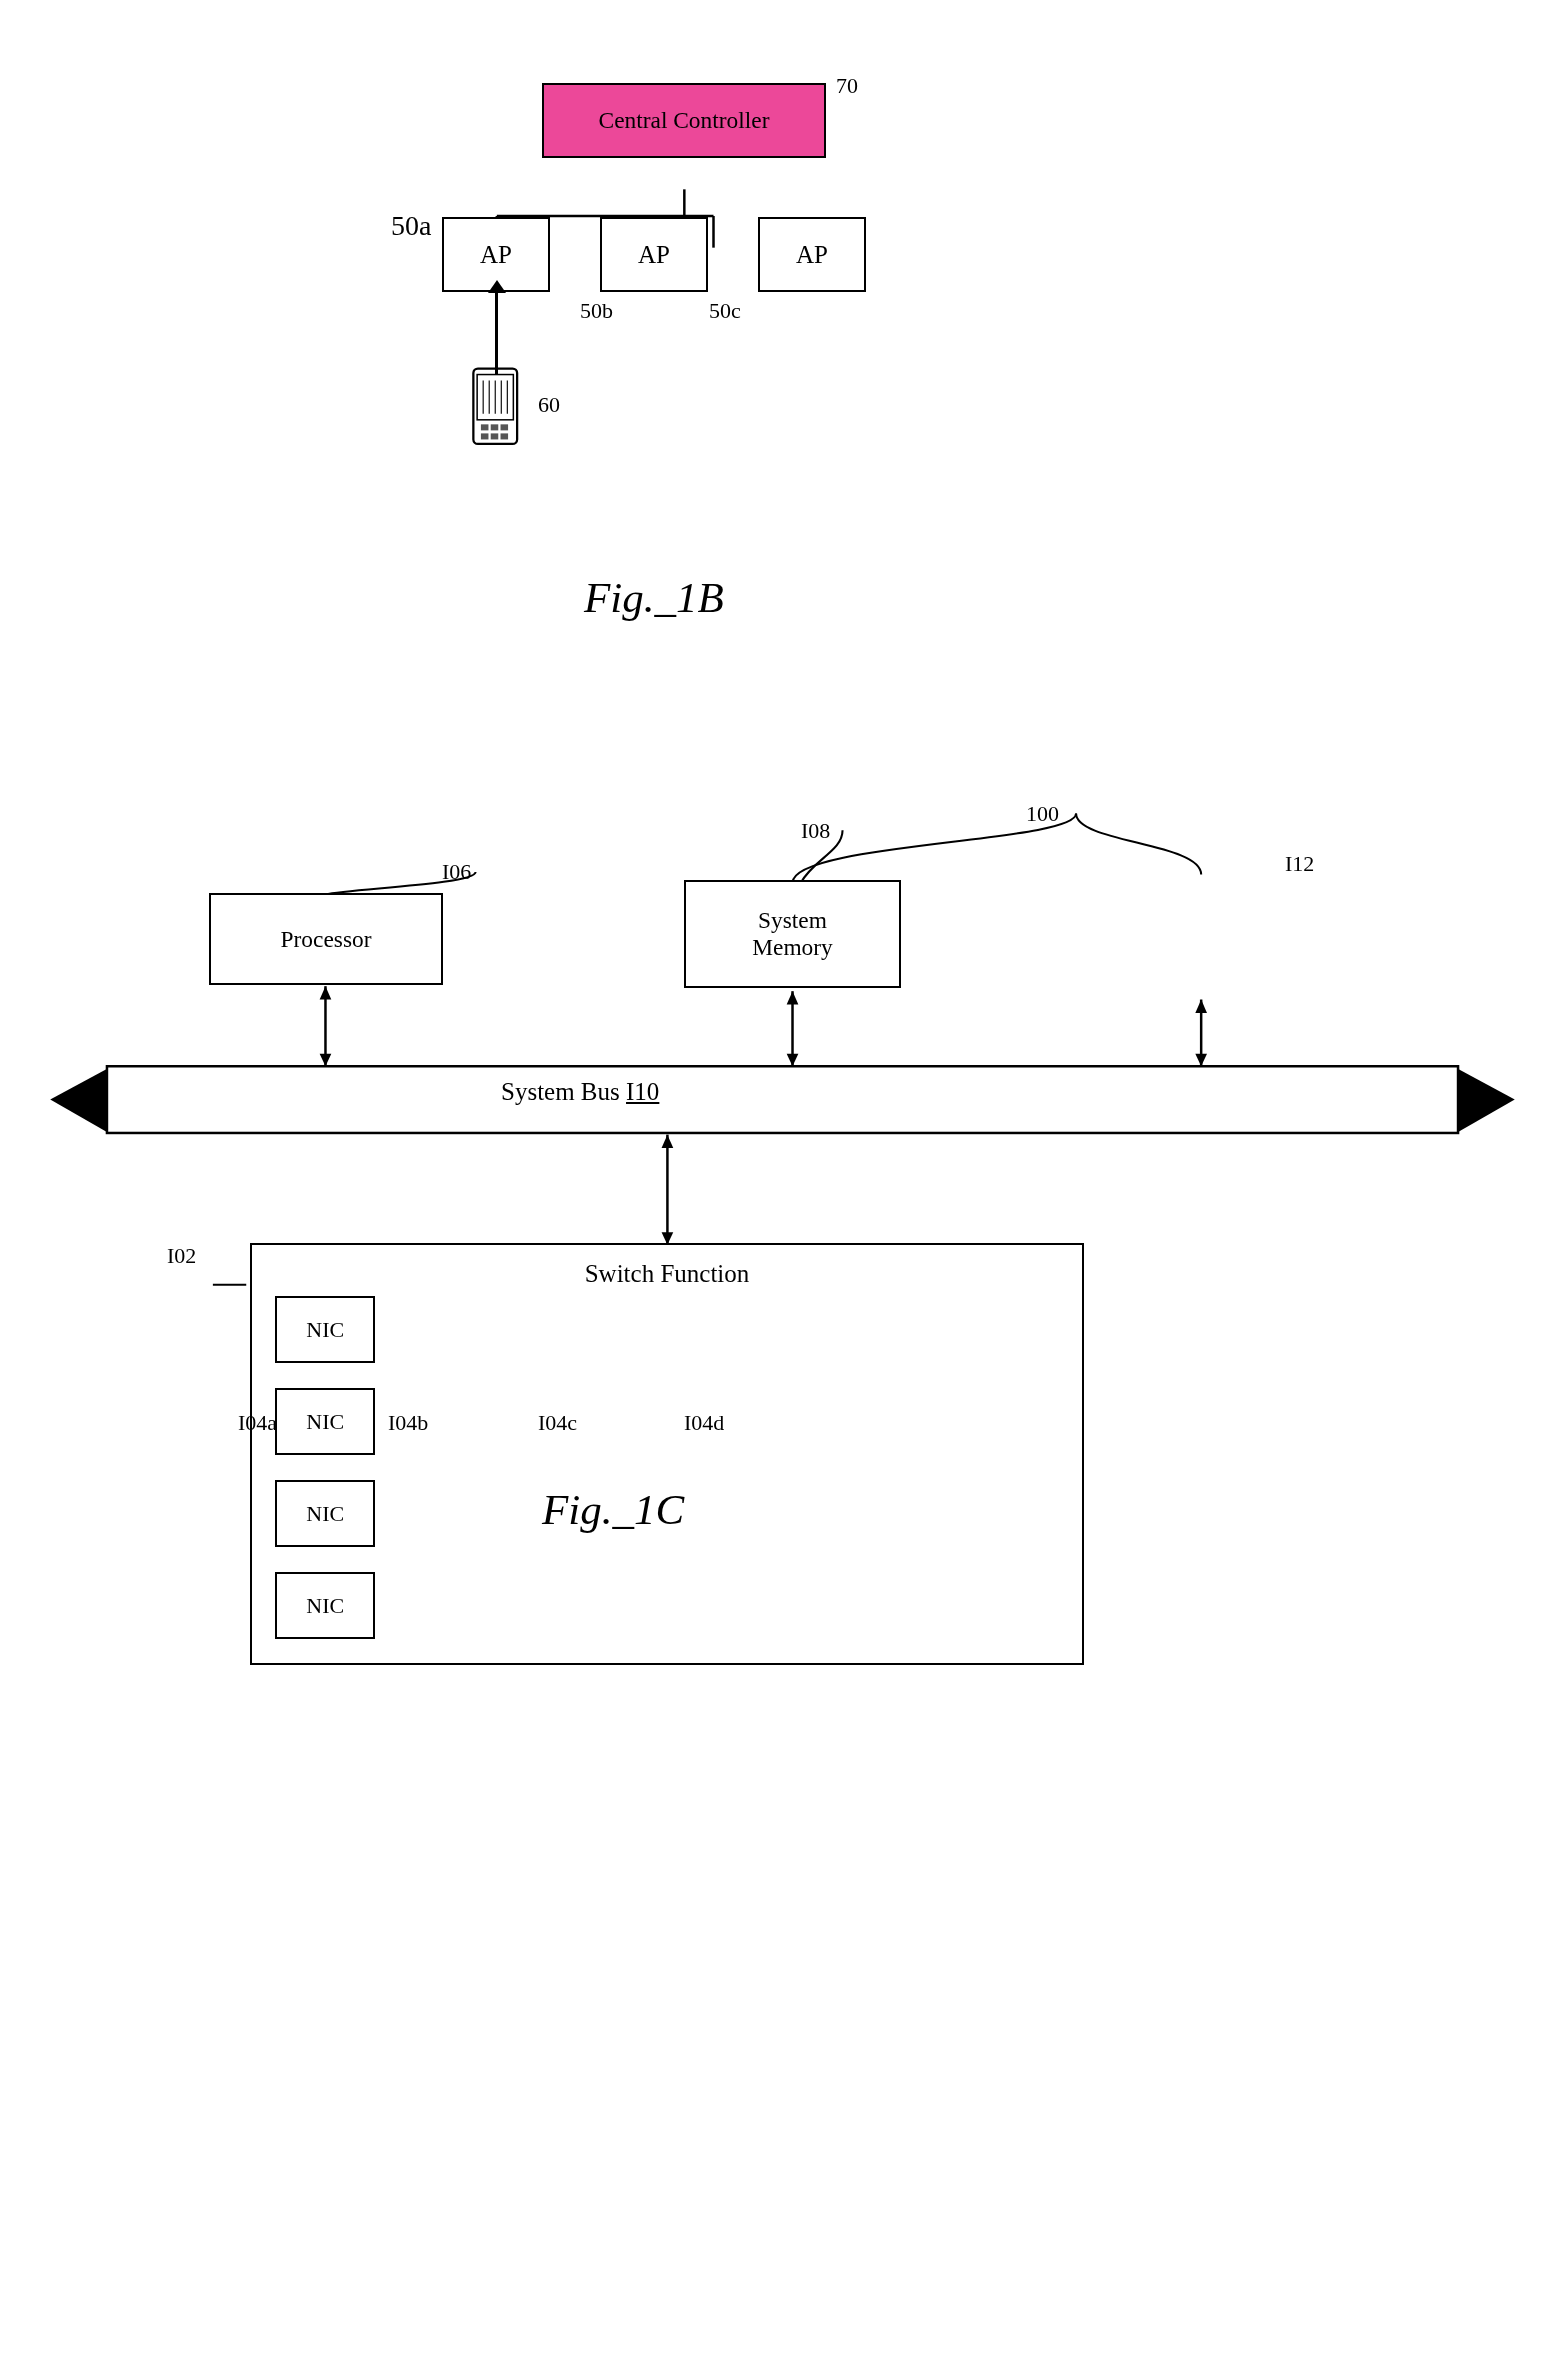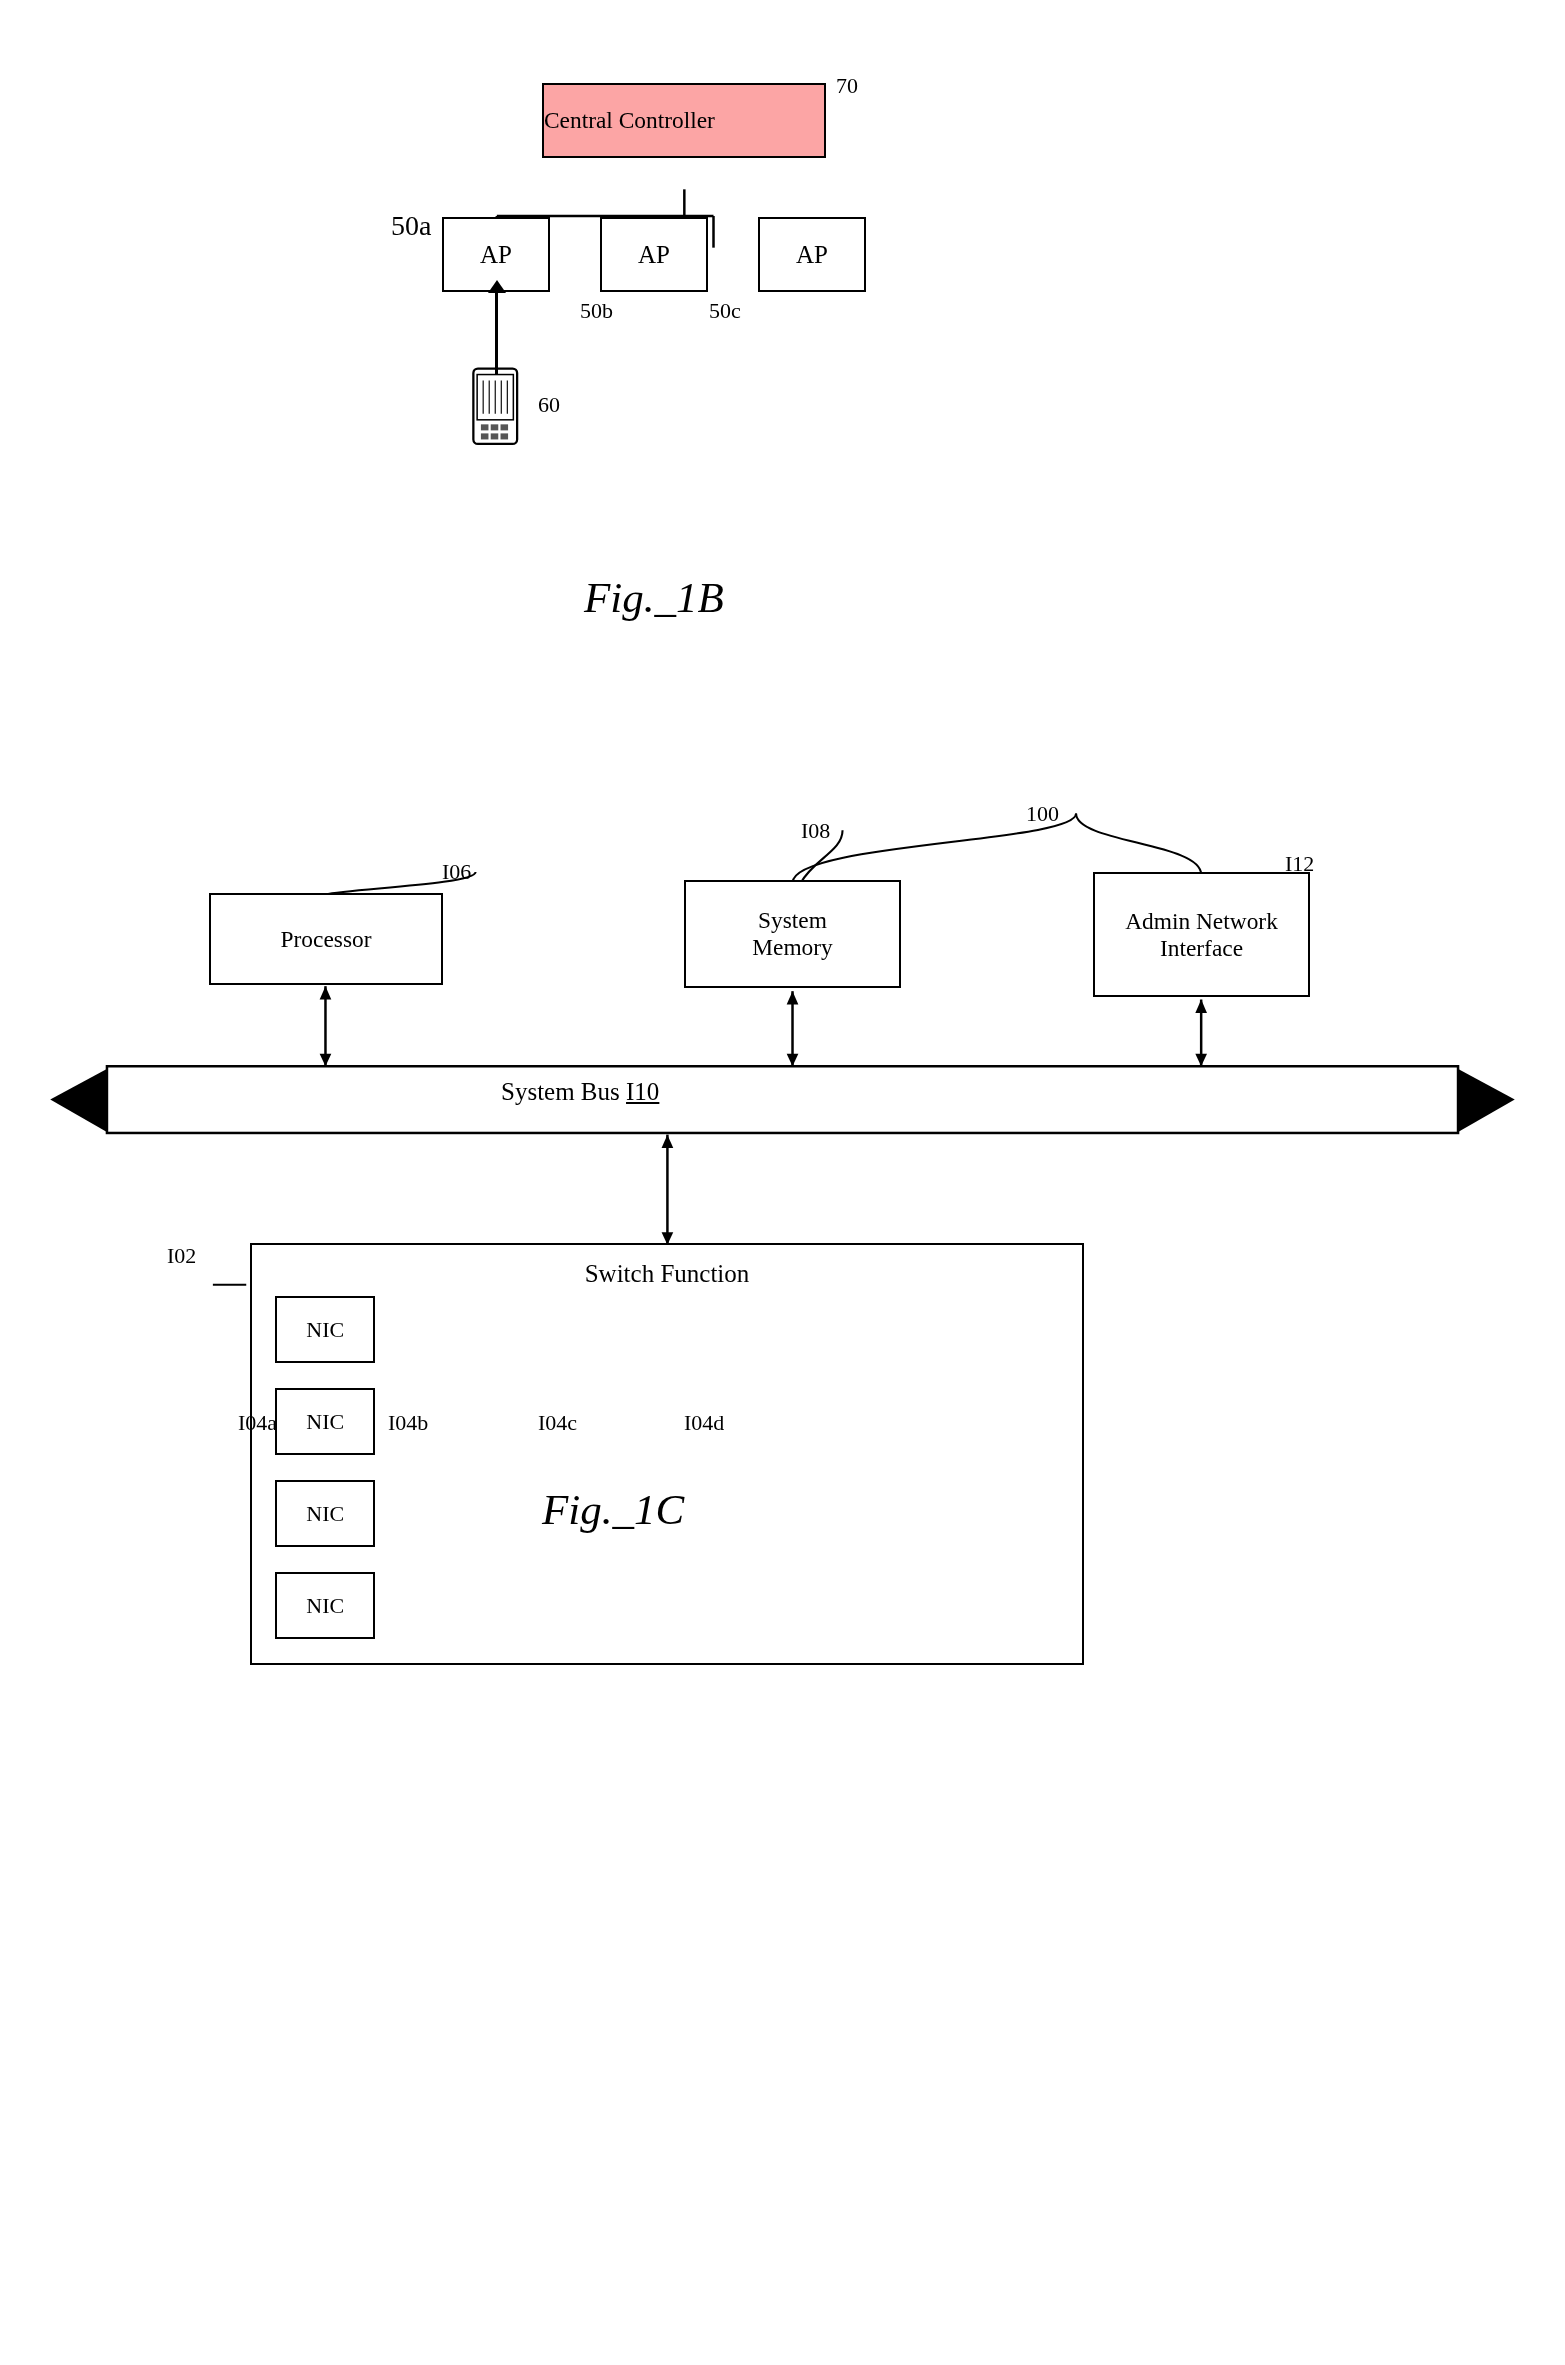--- a/index.html
+++ b/index.html
@@ -38,8 +38,9 @@
       border: 2.5px solid #000;
       display: flex;
       align-items: center;
+      justify-content: center;
       font-size: 23.4px;
-      background: #fca5a5;
+      background: #ec4899;
     }
 
     

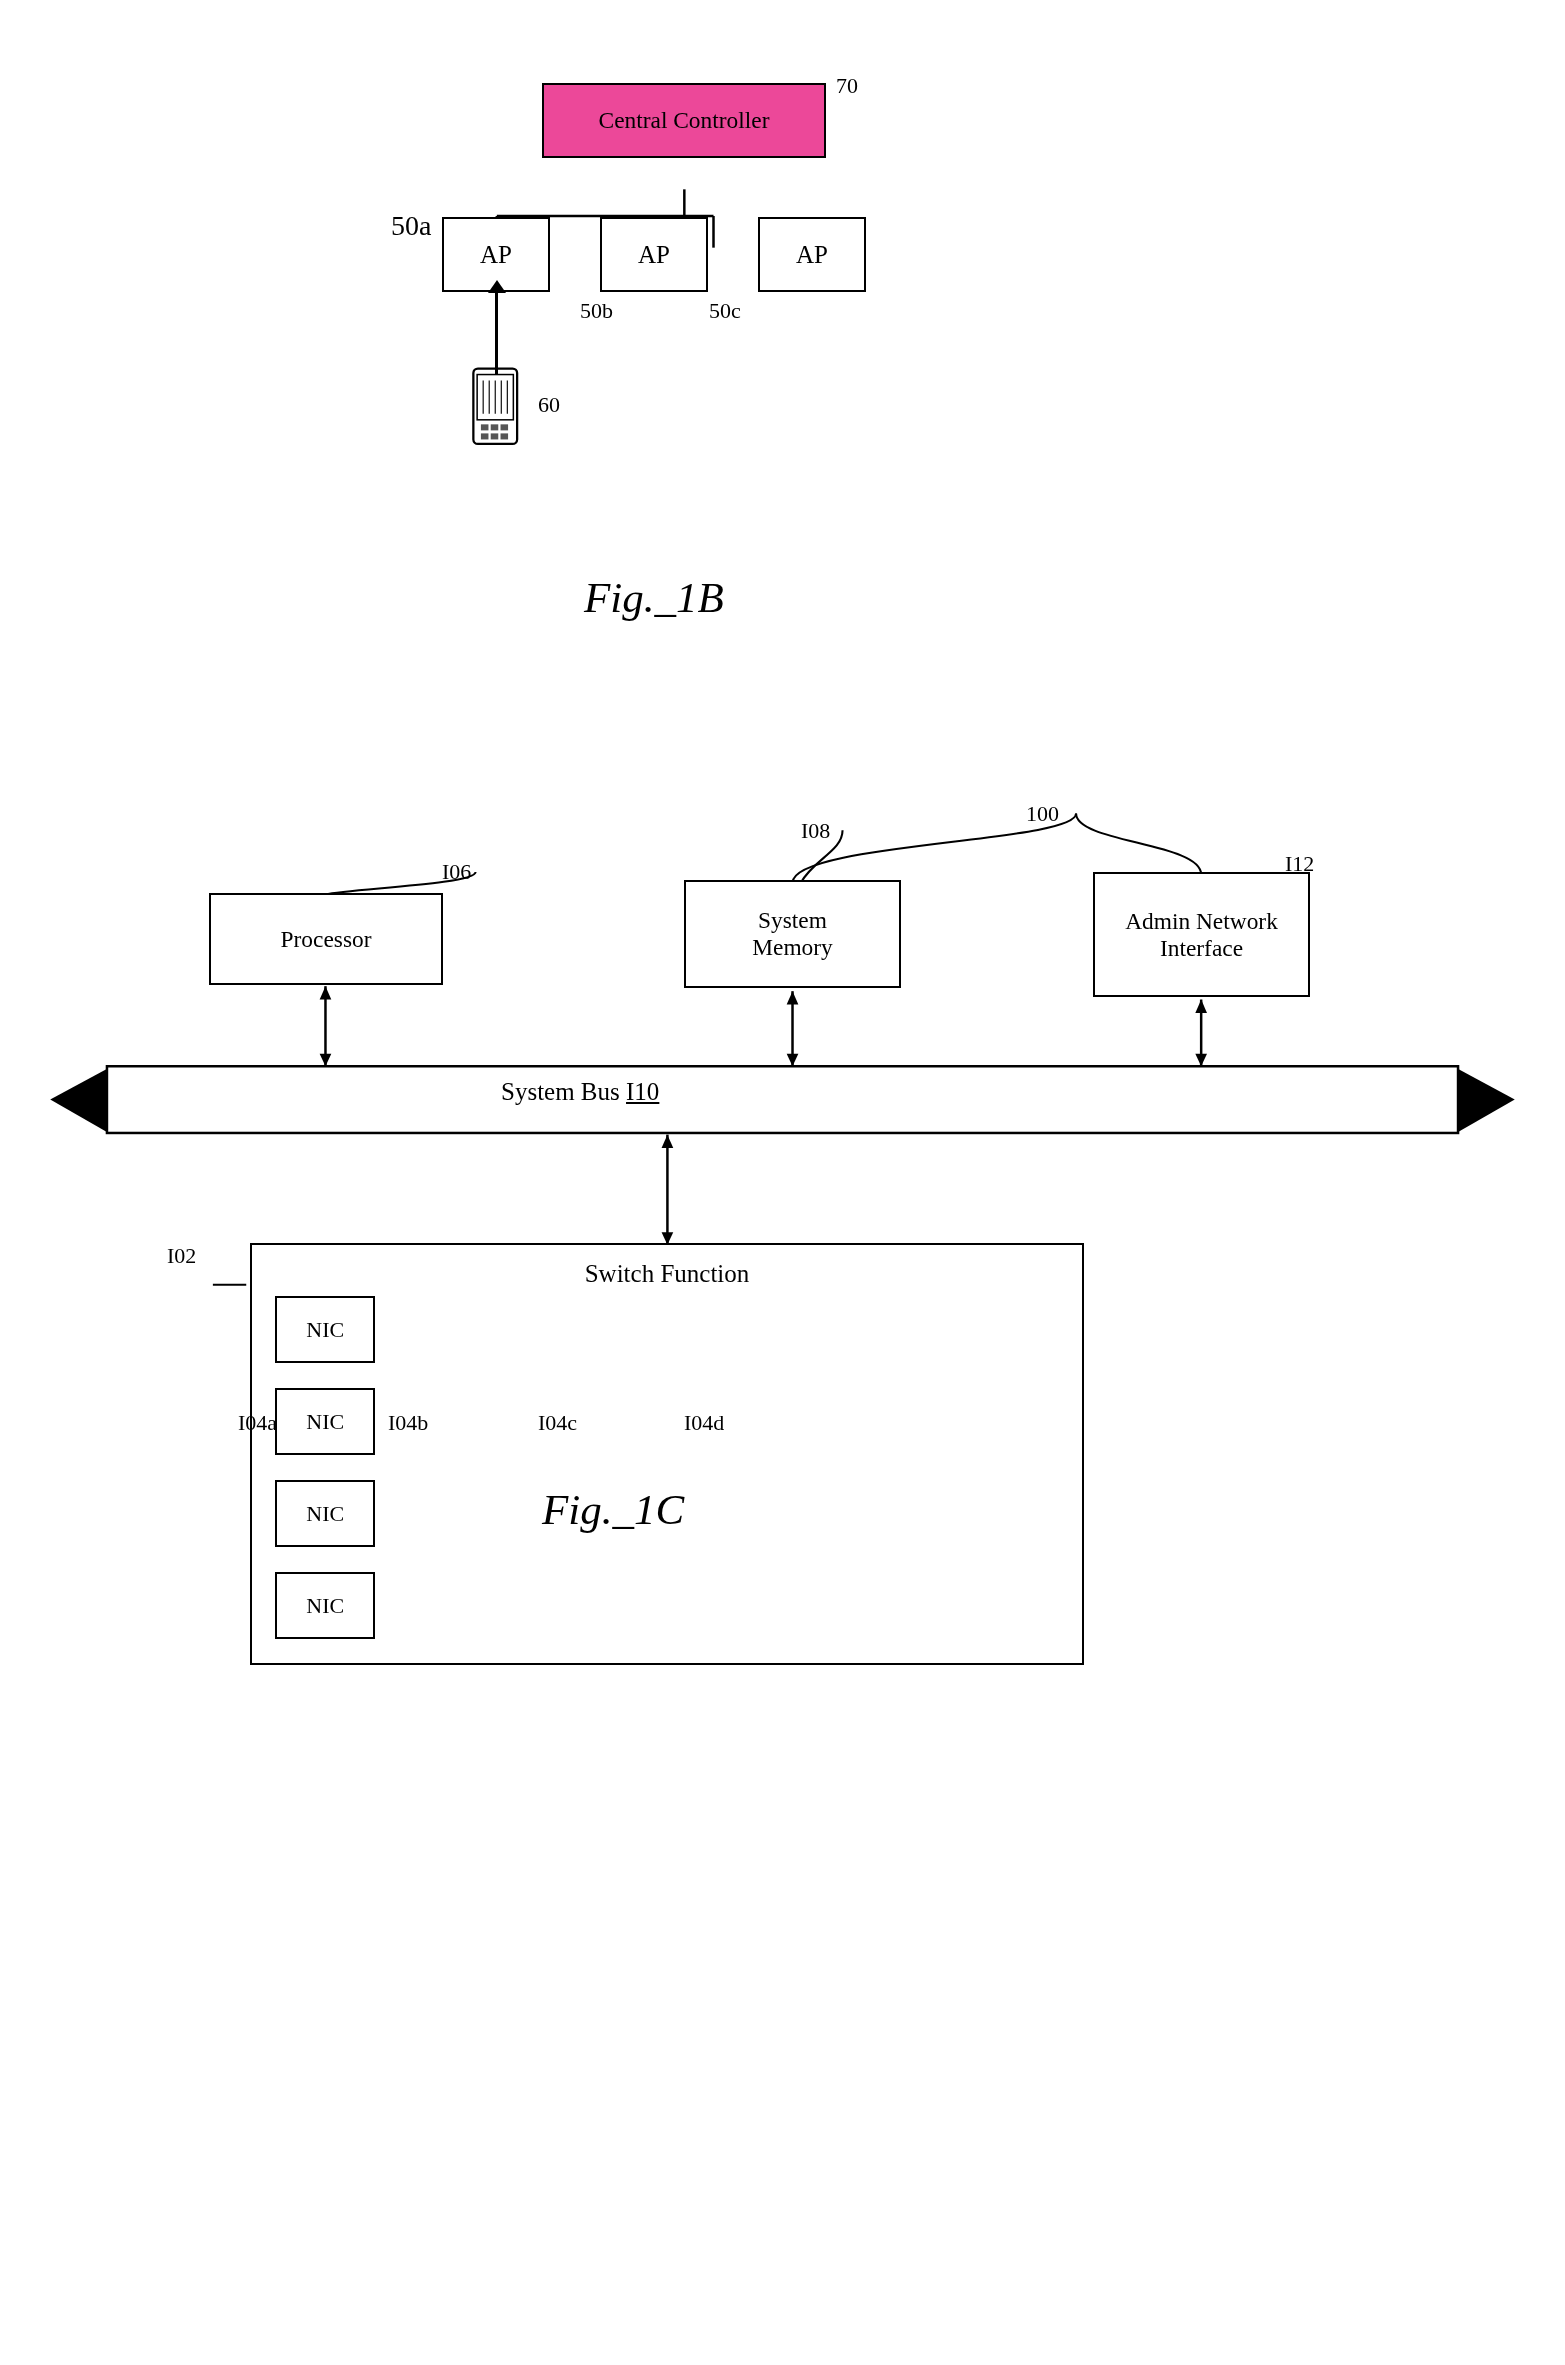--- a/index.html
+++ b/index.html
@@ -435,9 +435,6 @@
       <span>System<br>Memory</span>
     </div>
 
-    <div class="admin-ni-box">
-      <span>Admin Network Interface</span>
-    </div>
 
     <div style="position:absolute; top:327px; left:501px; font-size:25px; z-index:10;">
       <span>System Bus</span>

